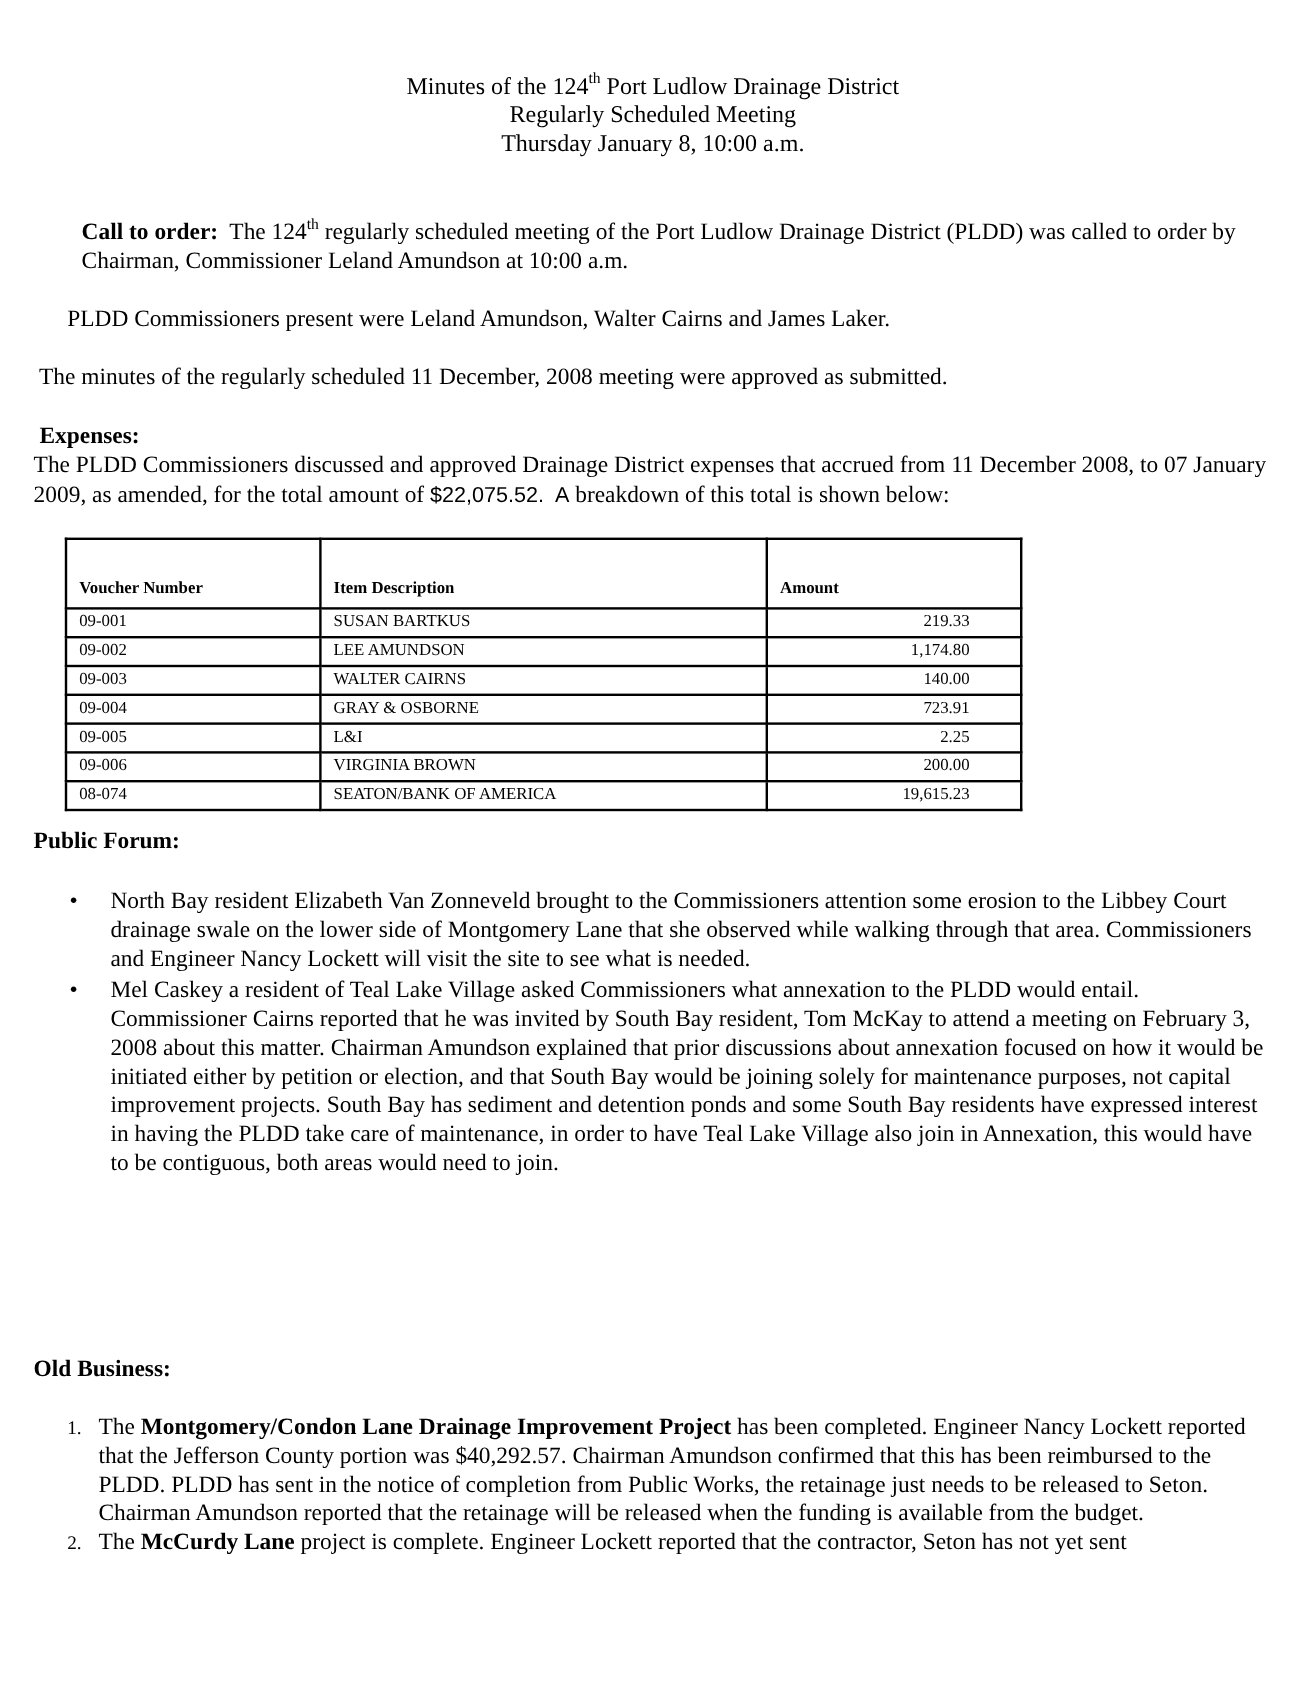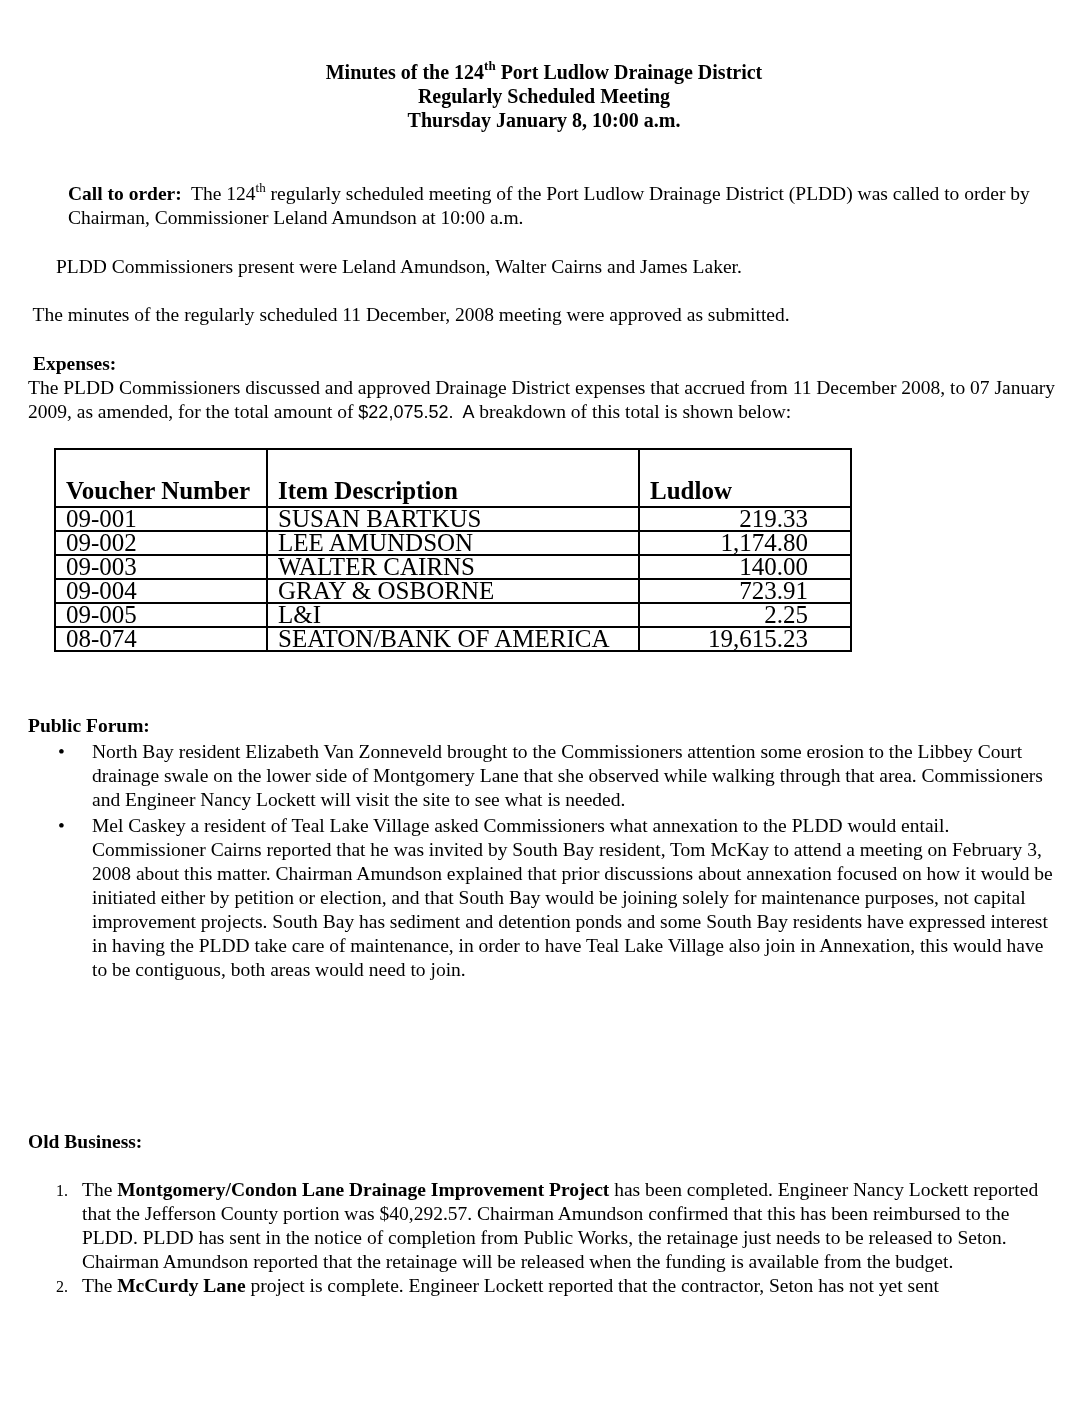--- a/index.html
+++ b/index.html
@@ -10,7 +10,7 @@
     }
     .abs { position: absolute; }
     .title { left: 0; width: 1088px; top: 60px; text-align: center; font-size: 20px; line-height: 24px; }
-    .title .line { display: block; font-weight: bold; }
+    .title .line { display: block; }
     sup { font-size: 13px; line-height: 0; position: relative; top: -1px; }
     .para { left: 28px; width: 1040px; }
     b, .bold { font-weight: bold; }

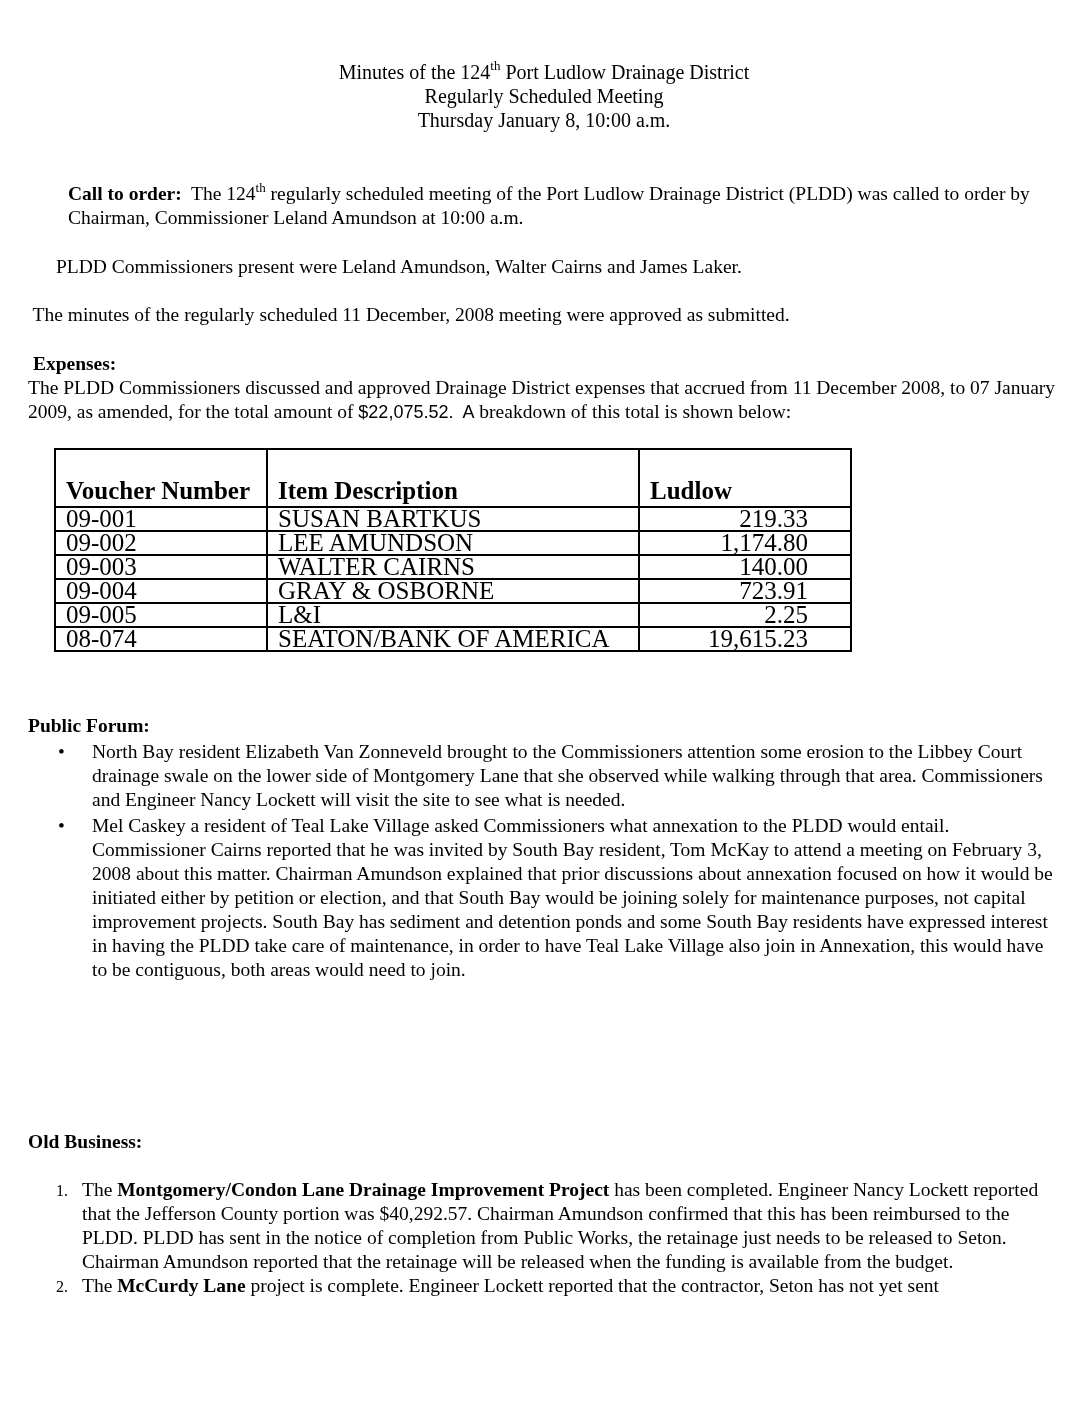--- a/index.html
+++ b/index.html
@@ -18,7 +18,7 @@
 
     table.vouchers {
       position: absolute; left: 54px; top: 448px; border-collapse: collapse;
-      font-size: 25px; line-height: 22px;
+      font-size: 14px; line-height: 22px;
     }
     table.vouchers td, table.vouchers th {
       border: 2px solid #000; padding: 0 10px; text-align: left; font-weight: normal;

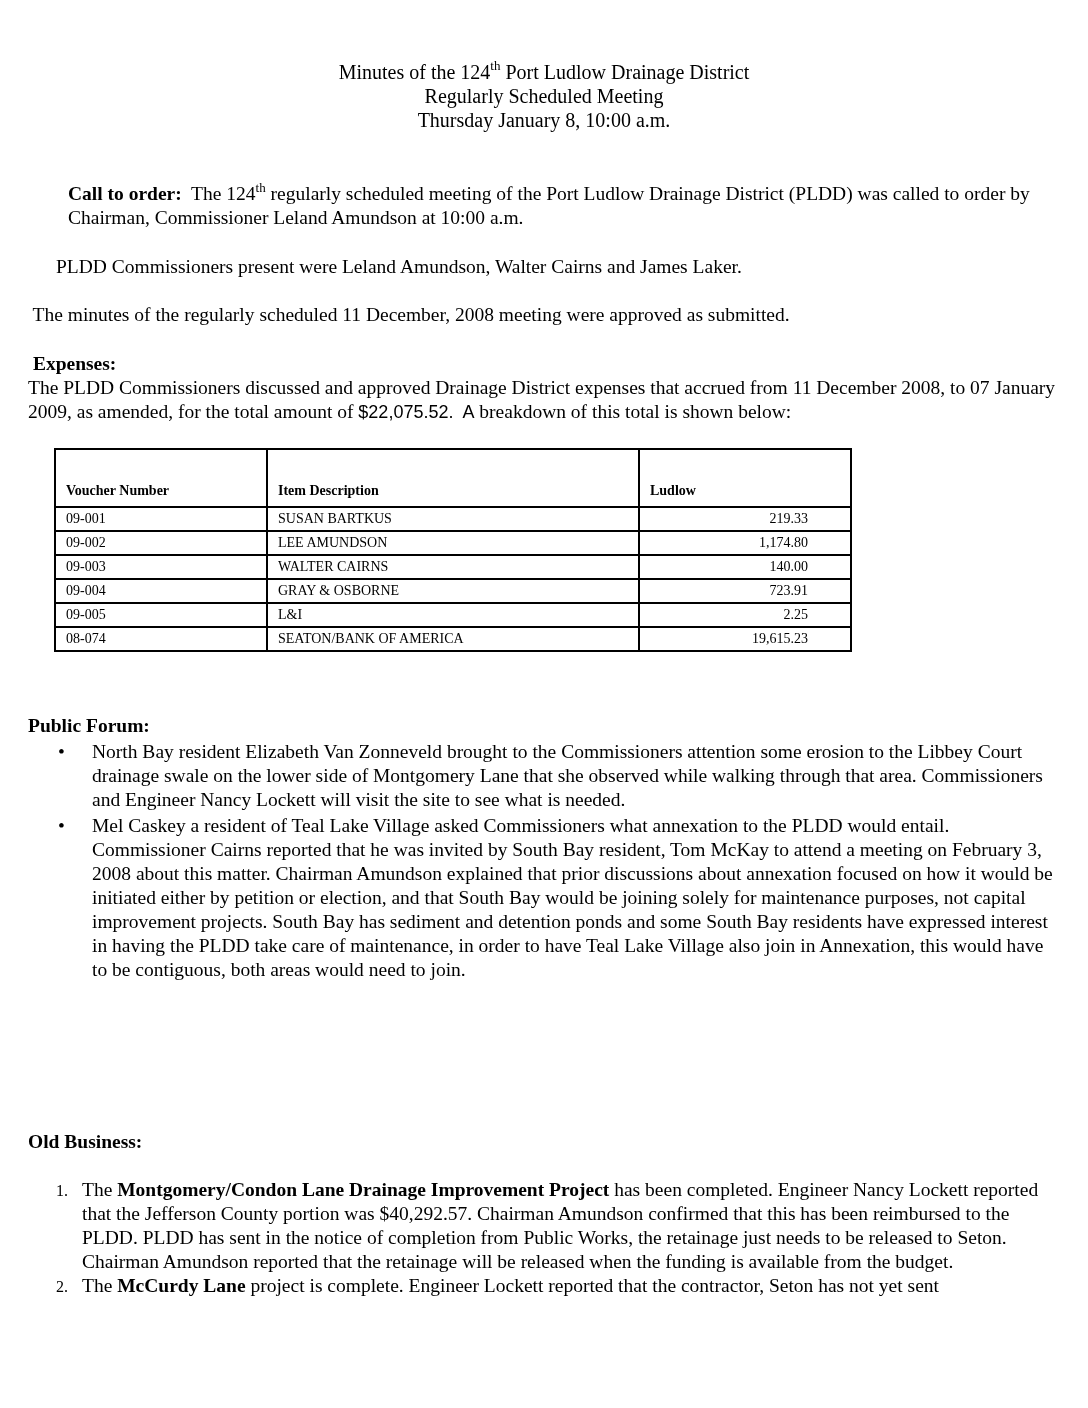--- a/index.html
+++ b/index.html
@@ -65,7 +65,7 @@
     <tr>
       <th class="c1">Voucher Number</th>
       <th class="c2">Item Description</th>
-      <th class="c3">Ludlow</th>
+      <th class="c3">Amount</th>
     </tr>
   </thead>
   <tbody>

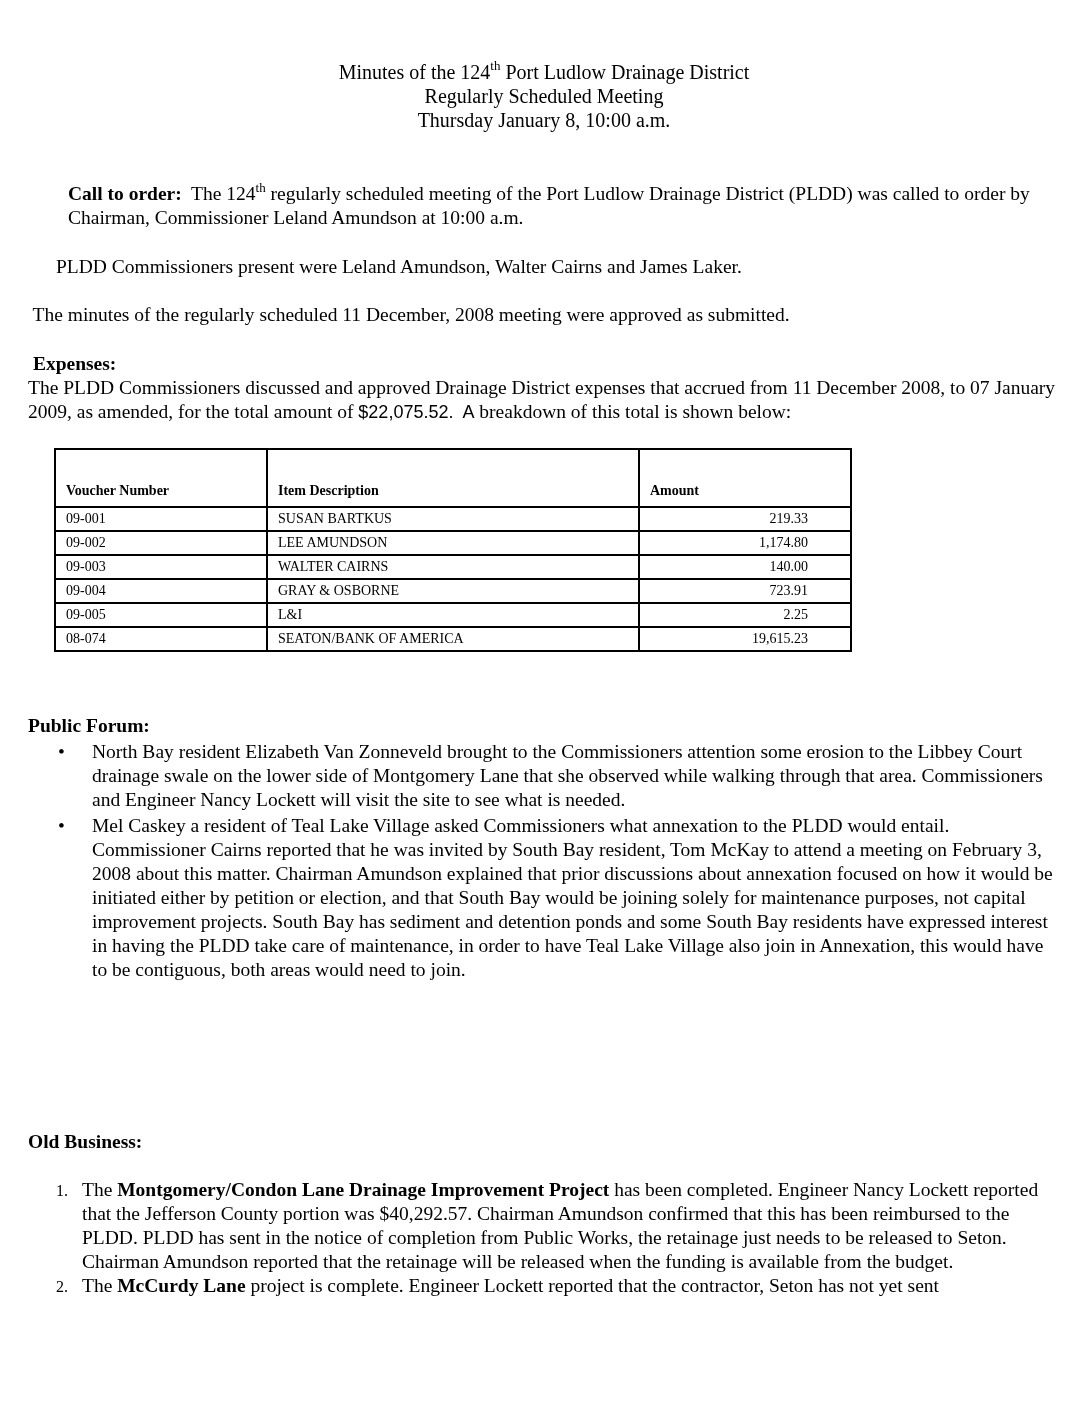--- a/index.html
+++ b/index.html
@@ -95,6 +95,11 @@
       <td class="amt">2.25</td>
     </tr>
     <tr>
+      <td>09-006</td>
+      <td>VIRGINIA BROWN</td>
+      <td class="amt">200.00</td>
+    </tr>
+    <tr>
       <td>08-074</td>
       <td>SEATON/BANK OF AMERICA</td>
       <td class="amt">19,615.23</td>

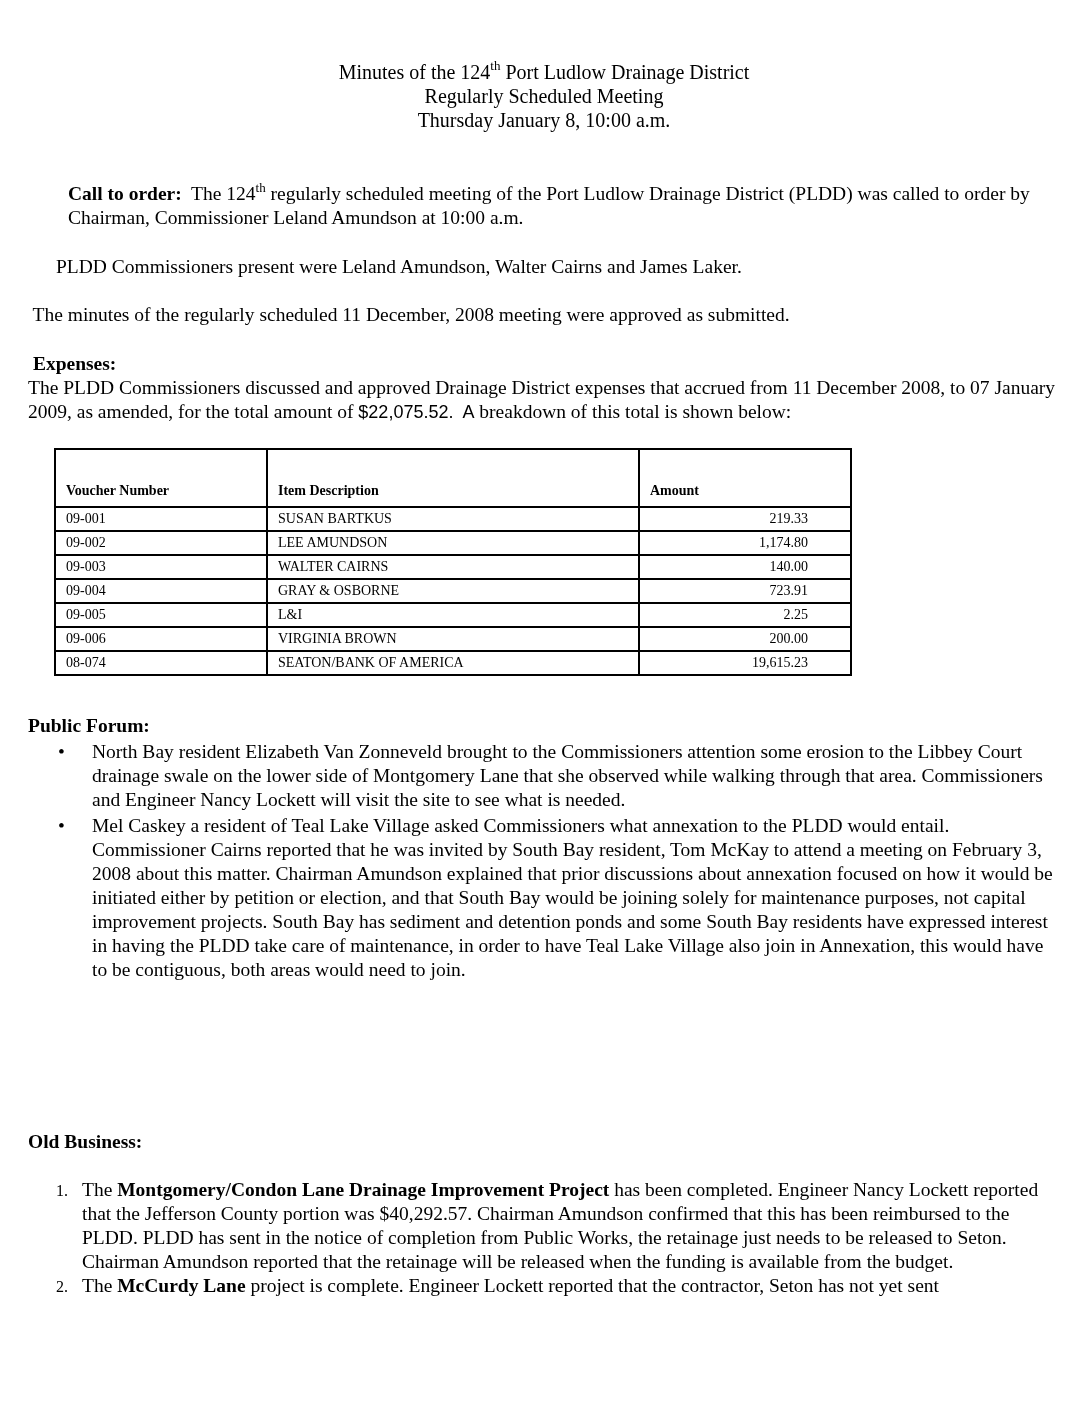--- a/index.html
+++ b/index.html
@@ -107,7 +107,7 @@
   </tbody>
 </table>
 
-<div class="abs para bold" style="top:690px;margin-top:24px;">Public Forum:</div>
+<div class="abs para bold" style="top:690px;">Public Forum:</div>
 <ul class="forum">
   <li style="margin-bottom:2px;">
     <span class="bullet">•</span>

